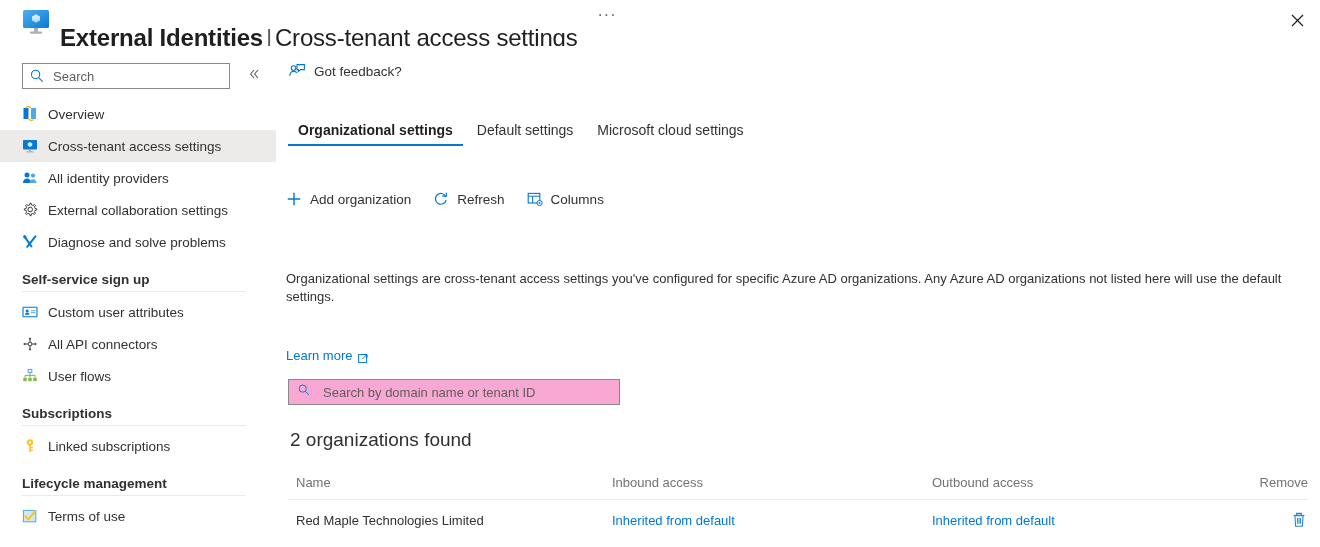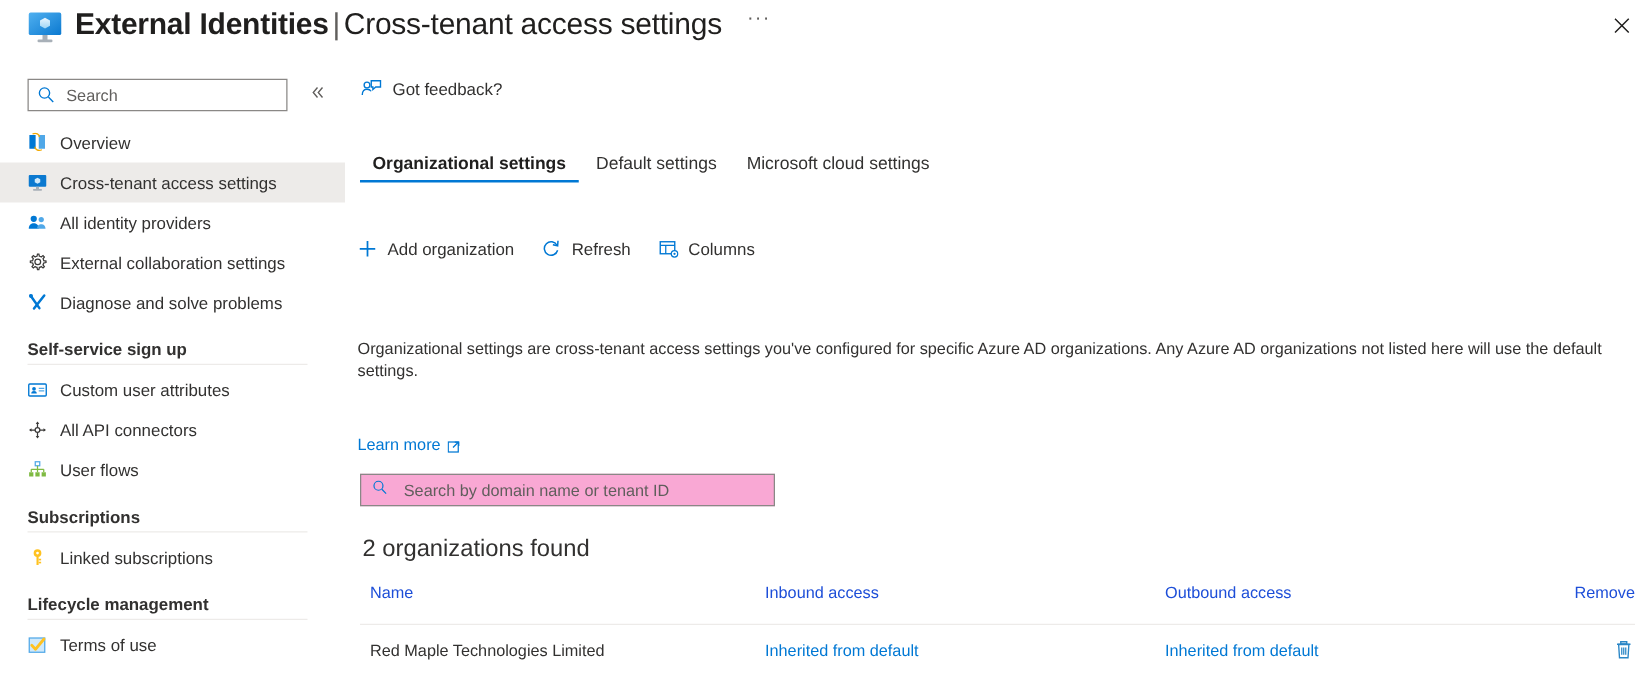--- a/index.html
+++ b/index.html
@@ -22,7 +22,7 @@
     position: absolute; left: 22px; top: 8px; width: 30px; height: 28px;
   }
   .header-title {
-    position: absolute; left: 60px; top: 2px;
+    position: absolute; left: 60px; top: 20px;
     font-size: 24px; line-height: 36px; letter-spacing: -0.2px;
     white-space: nowrap;
   }

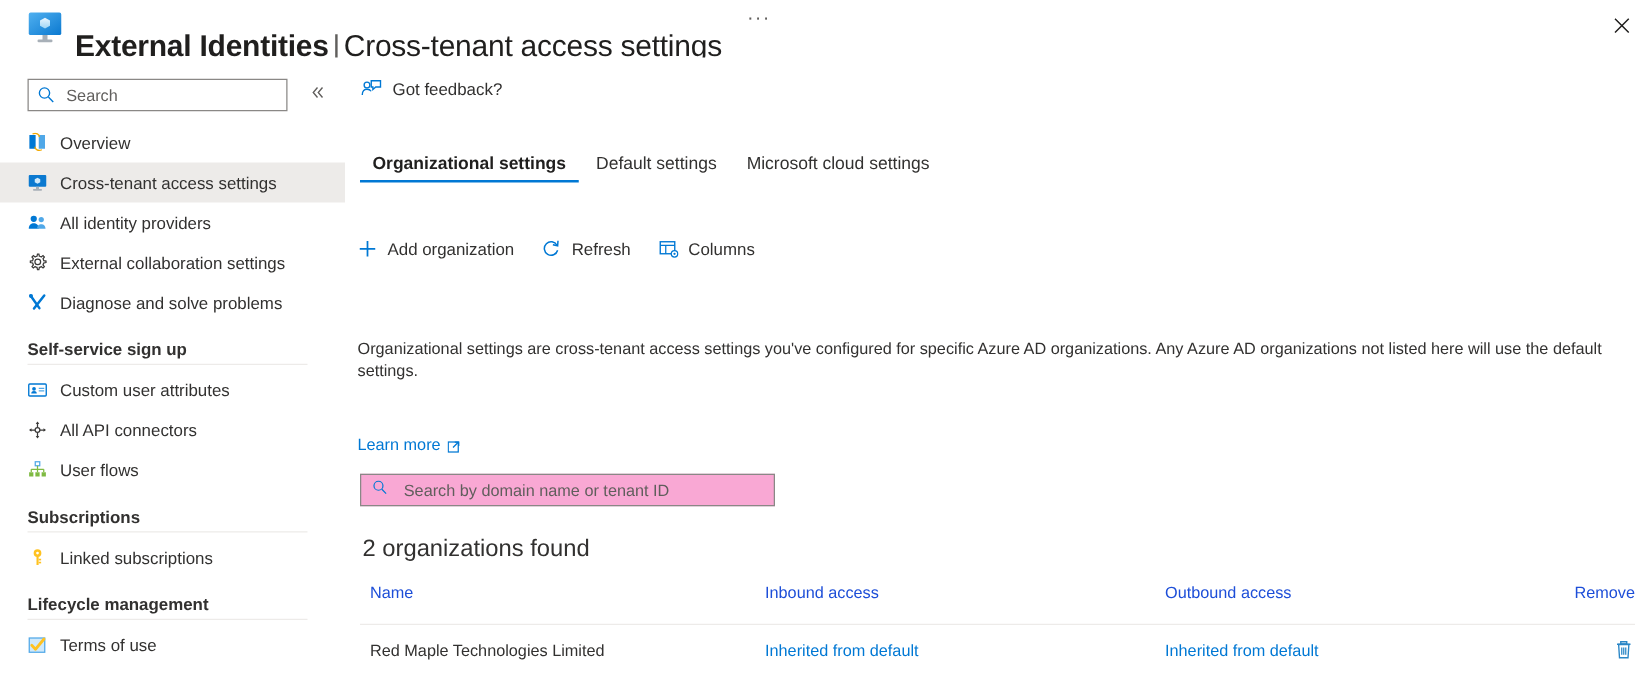--- a/index.html
+++ b/index.html
@@ -153,9 +153,9 @@
 
   .table { position:absolute; left: 12px; top: 420px; width: 1020px; }
   .thead {
-    display:flex; height: 34px;
+    display:flex; align-items:center; height: 34px;
     border-bottom: 1px solid #edebe9;
-    font-size: 13px; color:#1d4ed8;
+    font-size: 13px; color:#737373;
   }
   .trow {
     display:flex; align-items:center; height: 40px;

